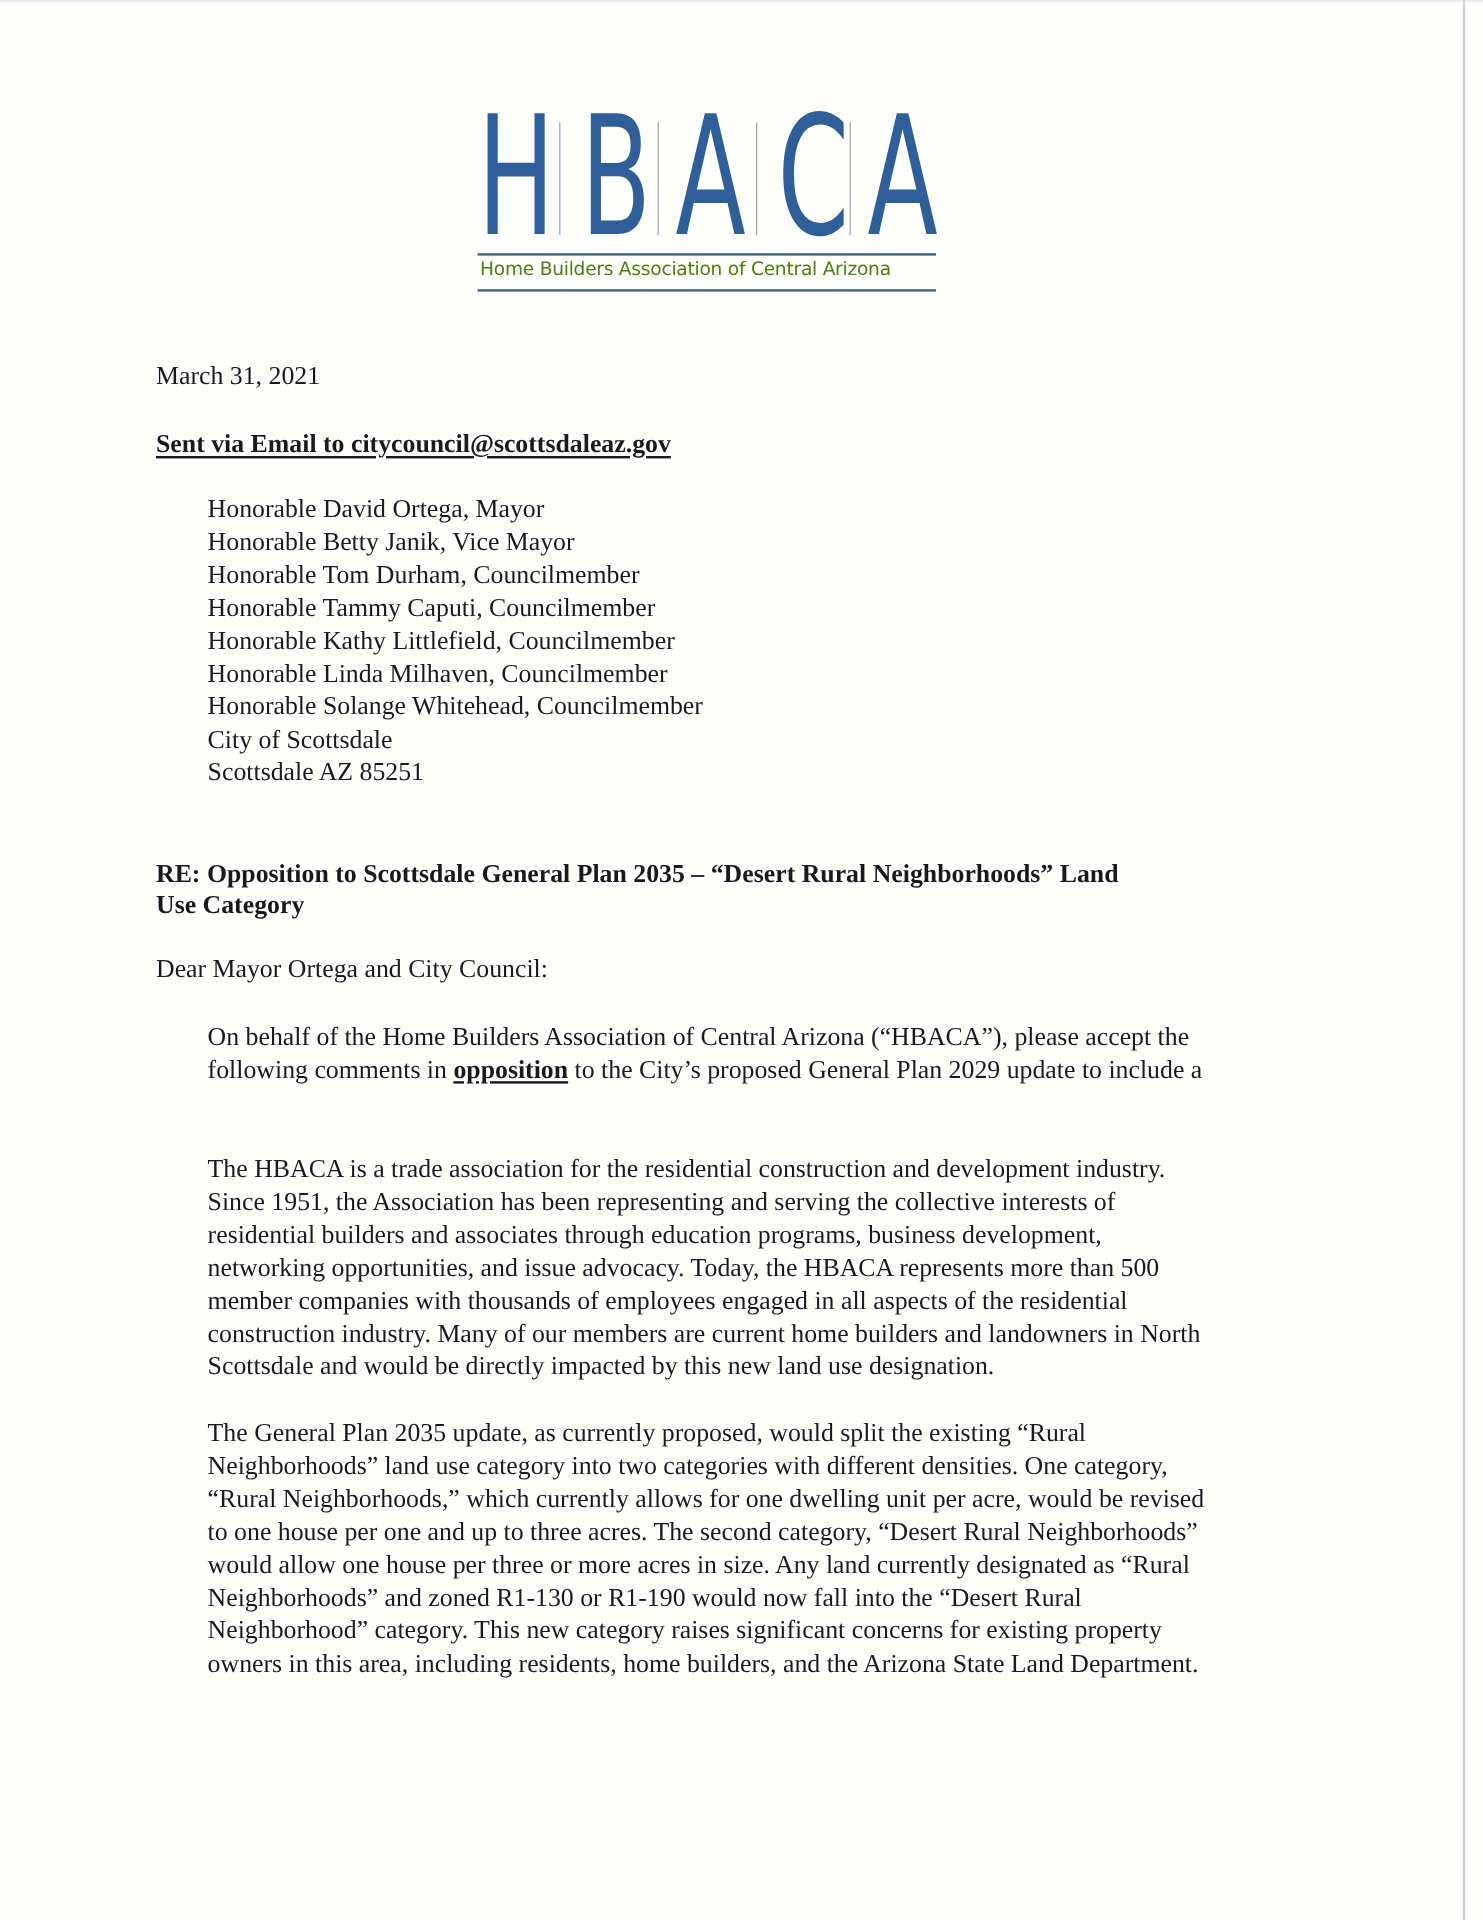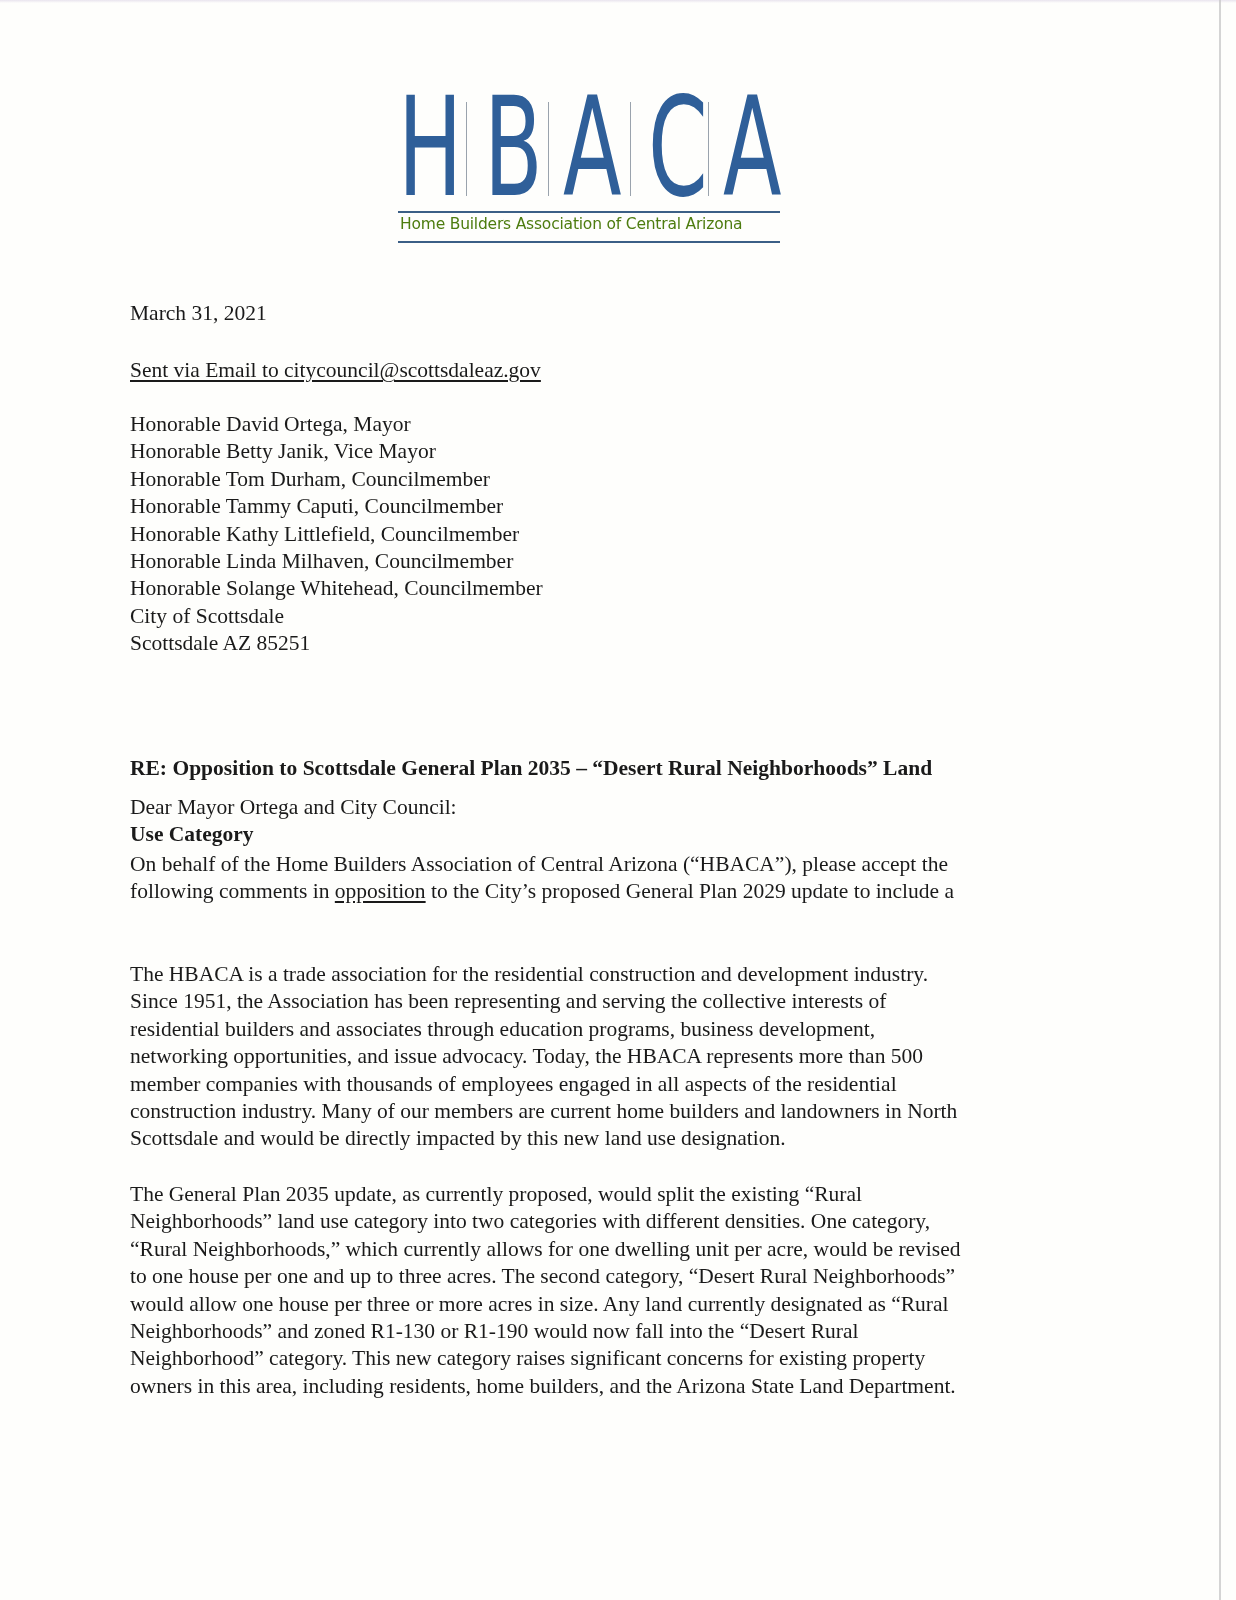--- a/index.html
+++ b/index.html
@@ -22,7 +22,7 @@
   .logo-sub { position: absolute; left: 2px; top: 121px; font-family: "DejaVu Sans", sans-serif; font-size: 15.5px; color: #4d7c0f; letter-spacing: -0.2px; white-space: nowrap; }
 
   .txt { position: absolute; left: 130px; font-size: 21.5px; line-height: 27.5px; white-space: nowrap; }
-  .bold { font-weight: normal; text-align: center; }
+  .bold { font-weight: bold; text-align: center; }
   .u { text-decoration: underline; text-underline-offset: 3px; text-decoration-thickness: 2px; }
   .para { position: absolute; left: 130px; width: 920px; font-size: 21.5px; line-height: 27.4px; }
   .para .line { display: block; white-space: nowrap; }

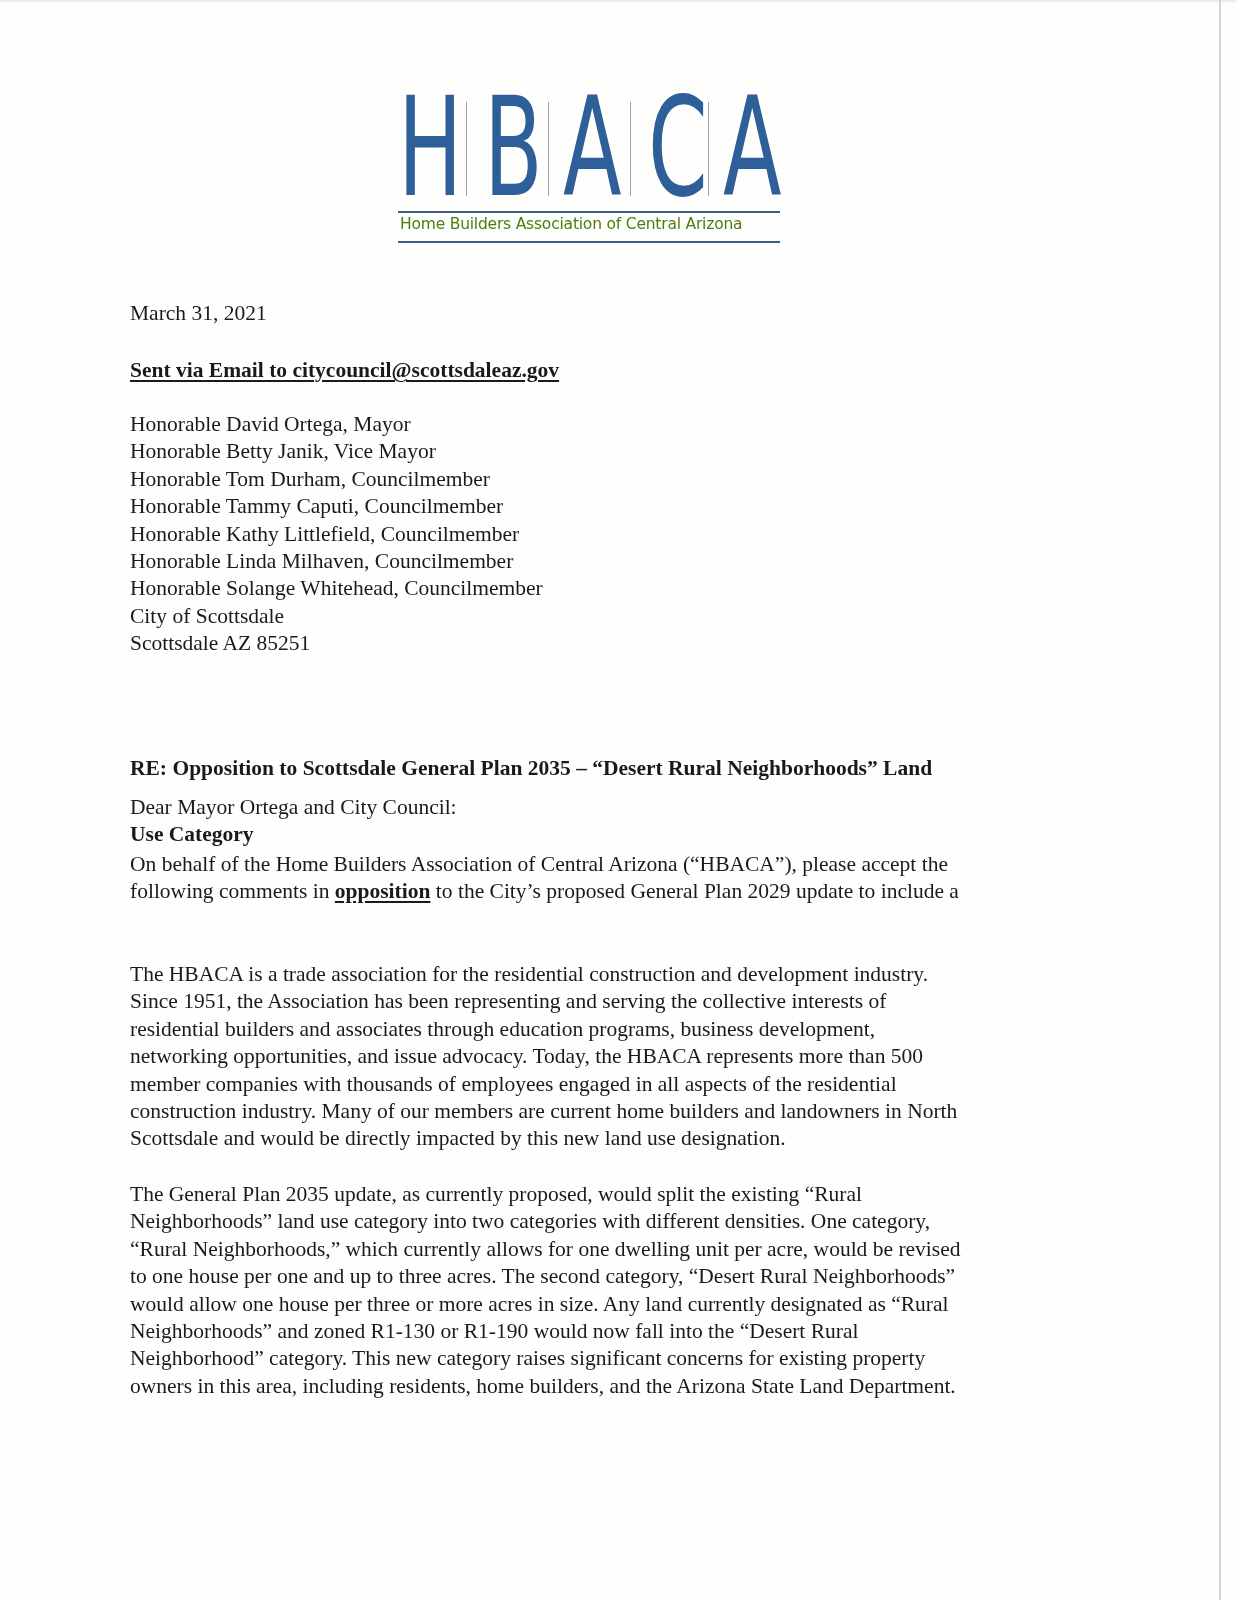--- a/index.html
+++ b/index.html
@@ -25,7 +25,7 @@
   .bold { font-weight: bold; text-align: center; }
   .u { text-decoration: underline; text-underline-offset: 3px; text-decoration-thickness: 2px; }
   .para { position: absolute; left: 130px; width: 920px; font-size: 21.5px; line-height: 27.4px; }
-  .para .line { display: block; white-space: nowrap; }
+  .para .line { display: block; white-space: nowrap; margin-left: 43px; }
   .re { position: absolute; left: 130px; font-size: 21.5px; line-height: 26px; font-weight: bold; }
   .re .line { display: block; white-space: nowrap; margin-top: 40px; }
 </style>

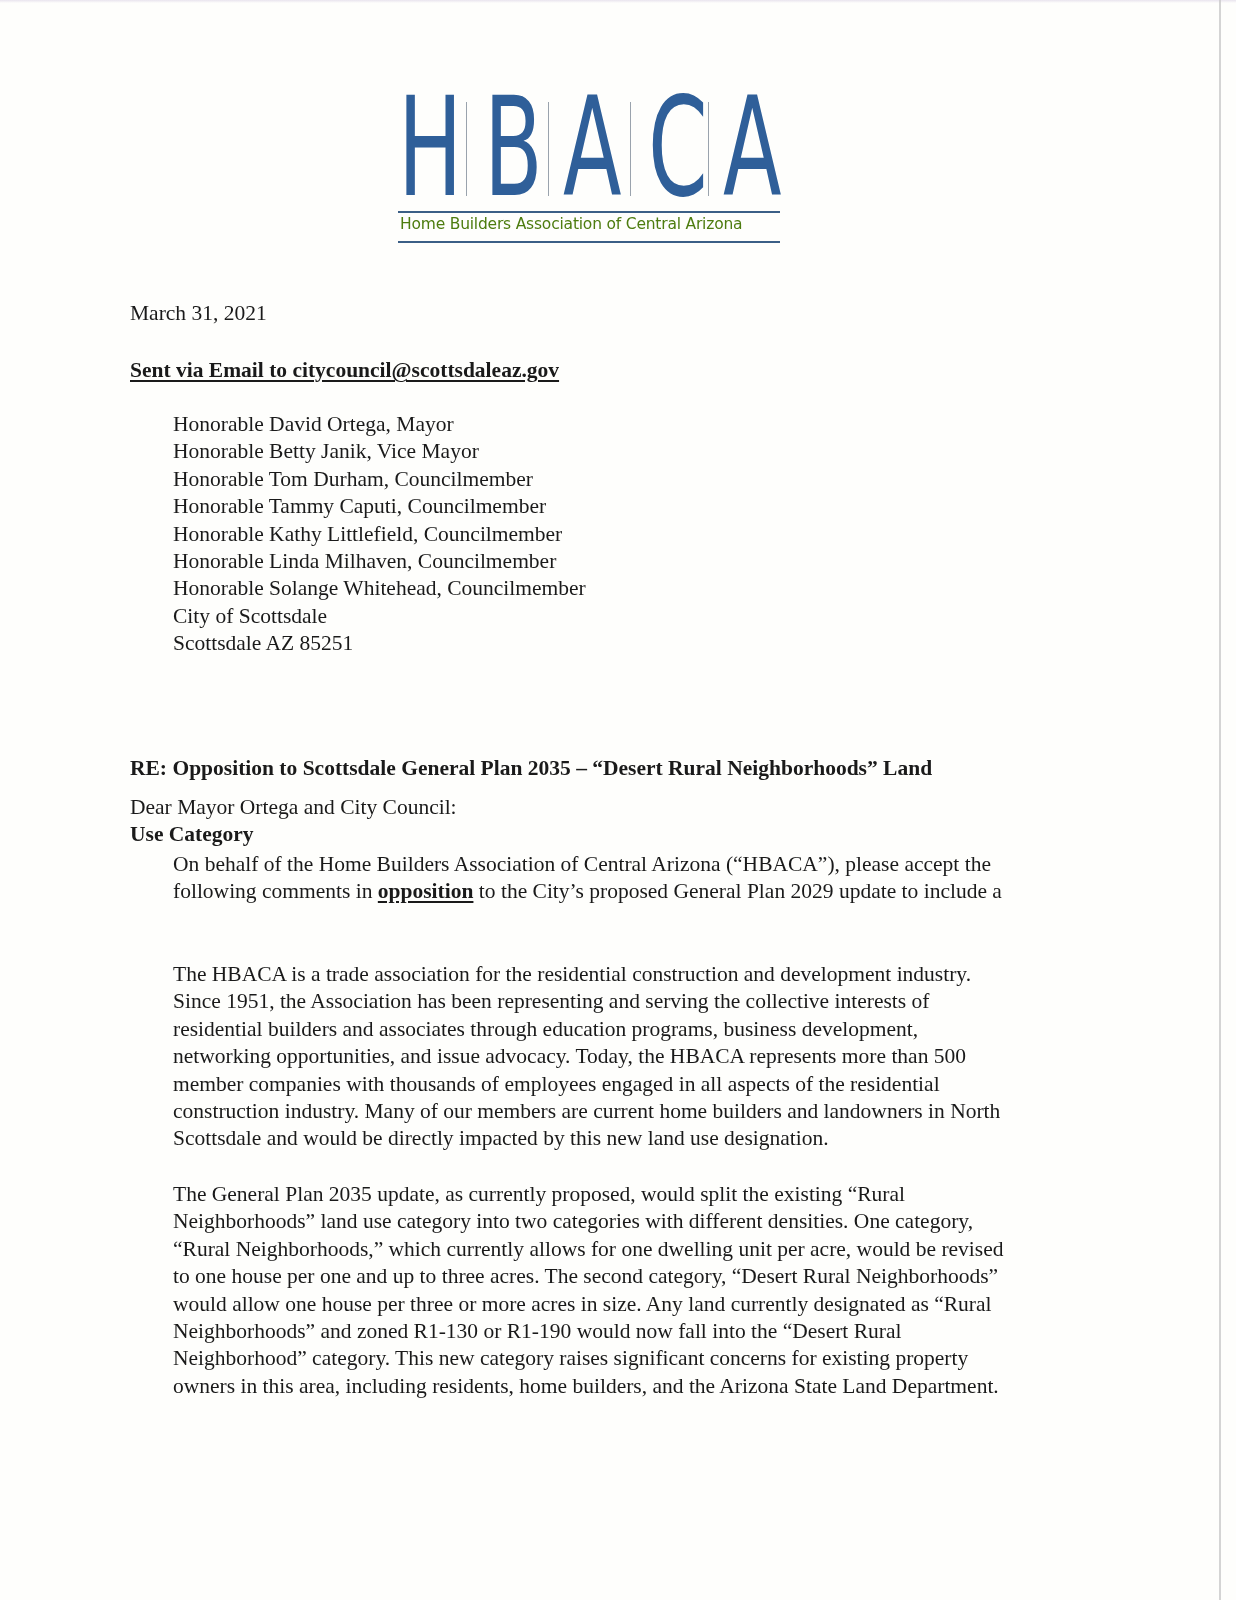--- a/index.html
+++ b/index.html
@@ -27,7 +27,7 @@
   .para { position: absolute; left: 130px; width: 920px; font-size: 21.5px; line-height: 27.4px; }
   .para .line { display: block; white-space: nowrap; margin-left: 43px; }
   .re { position: absolute; left: 130px; font-size: 21.5px; line-height: 26px; font-weight: bold; }
-  .re .line { display: block; white-space: nowrap; margin-top: 40px; }
+  .re .line { display: block; white-space: nowrap; }
 </style>
 </head>
 <body>

